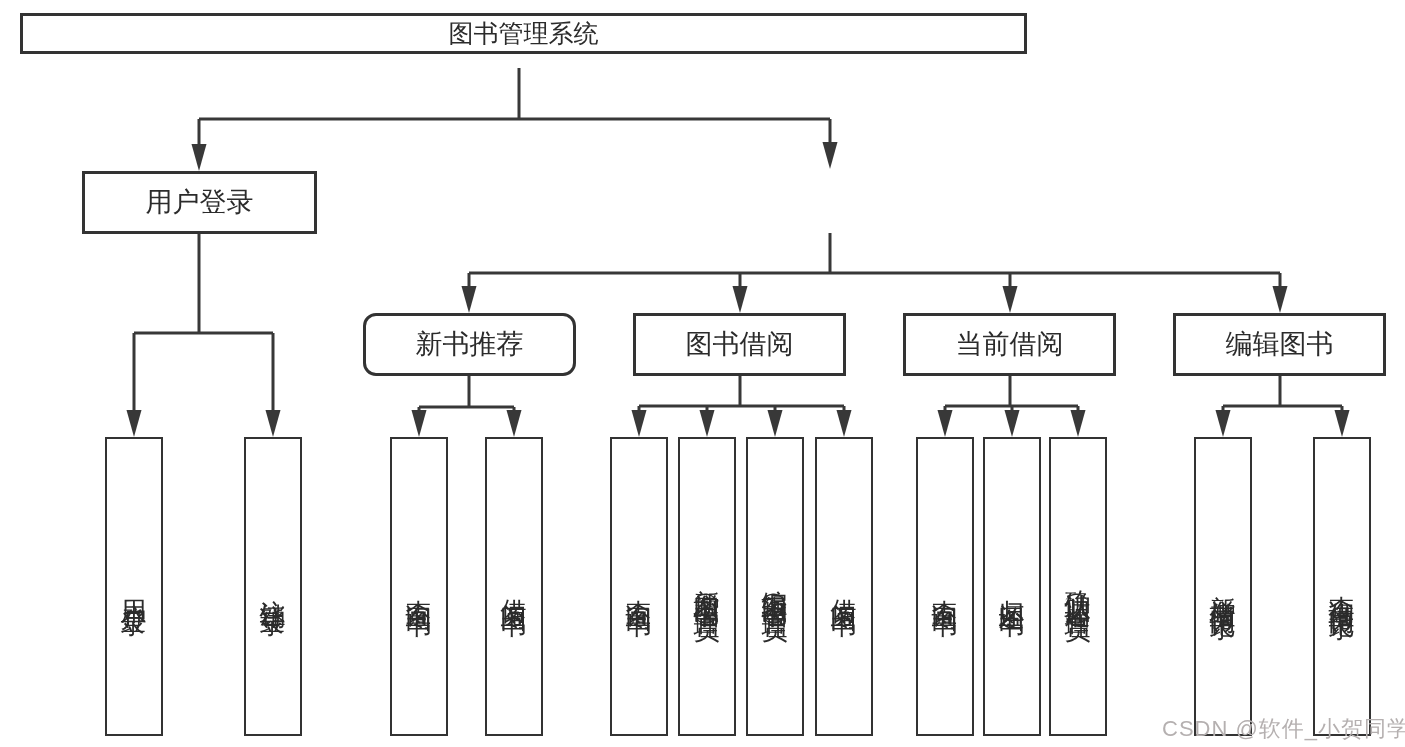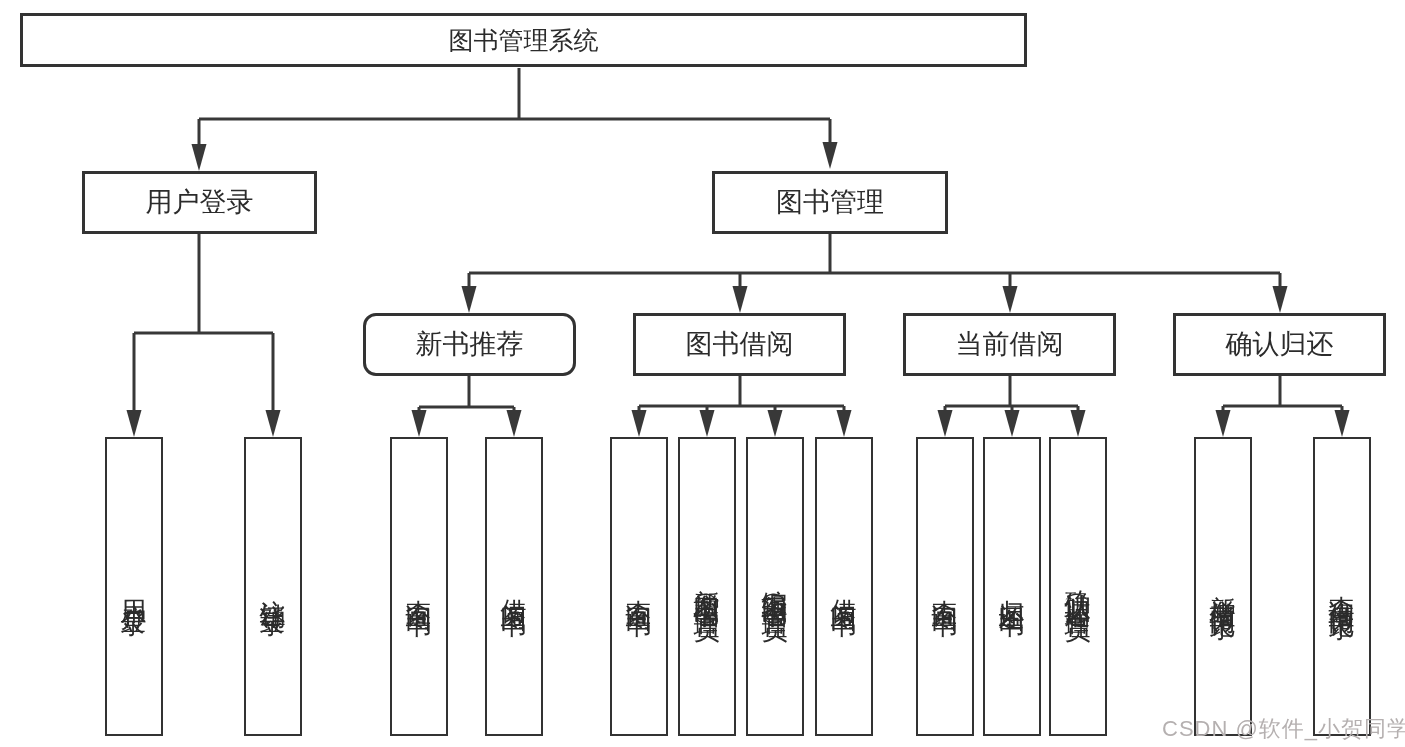--- a/index.html
+++ b/index.html
@@ -27,7 +27,7 @@
     justify-content: center;
   }
   .box span { line-height: 1; white-space: nowrap; }
-  .root { left: 20px; top: 13px; width: 1007px; height: 54px; }
+  .root { left: 20px; top: 13px; width: 1007px; height: 41px; }
   .root span { font-size: 25px; }
   .l2 { top: 171px; width: 235px; height: 63px; }
   .l2 span, .l3 span { font-size: 27px; }

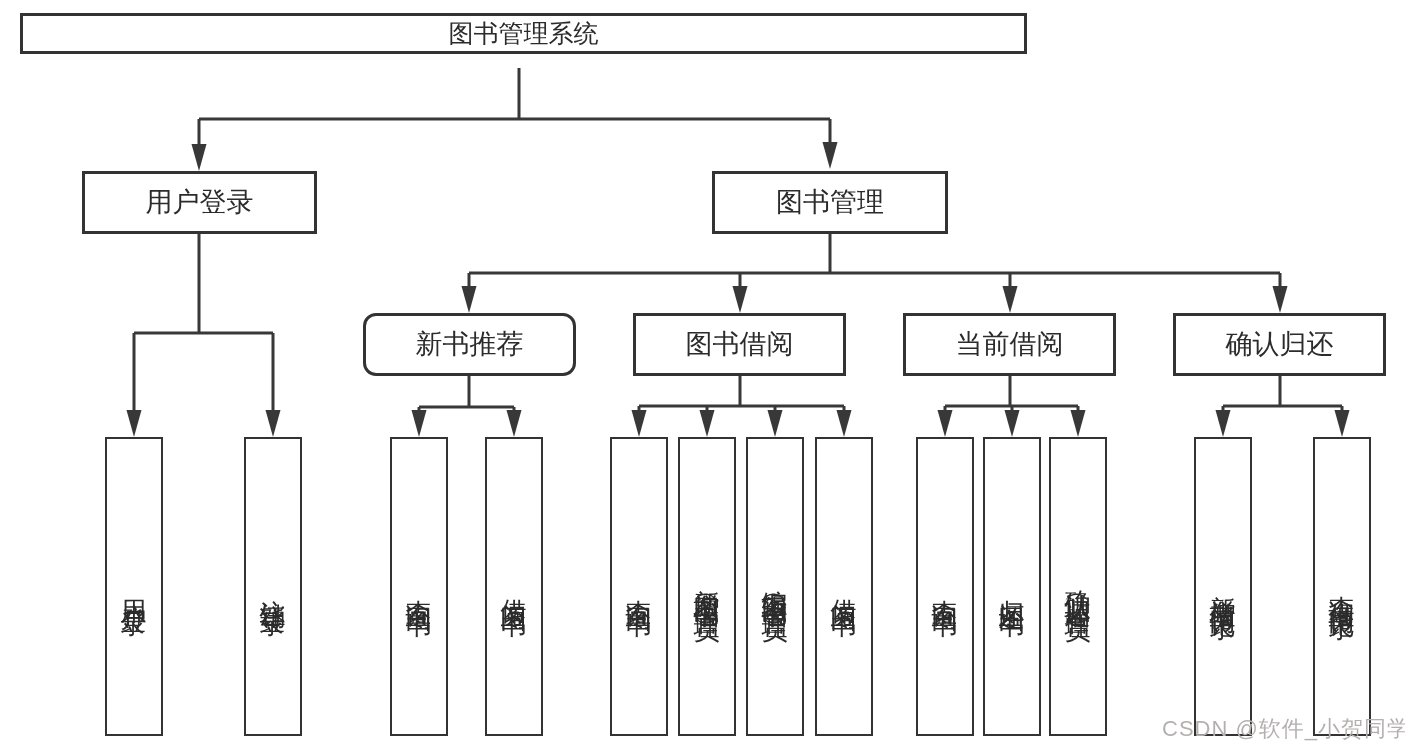--- a/index.html
+++ b/index.html
@@ -101,9 +101,6 @@
   <div class="box l2" style="left:82px;">
     <span>用户登录</span>
   </div>
-  <div class="box l2" style="left:712px;width:236px;">
-    <span>图书管理</span>
-  </div>
 
   <div class="box l3" style="left:363px;border-radius:13px;">
     <span>新书推荐</span>

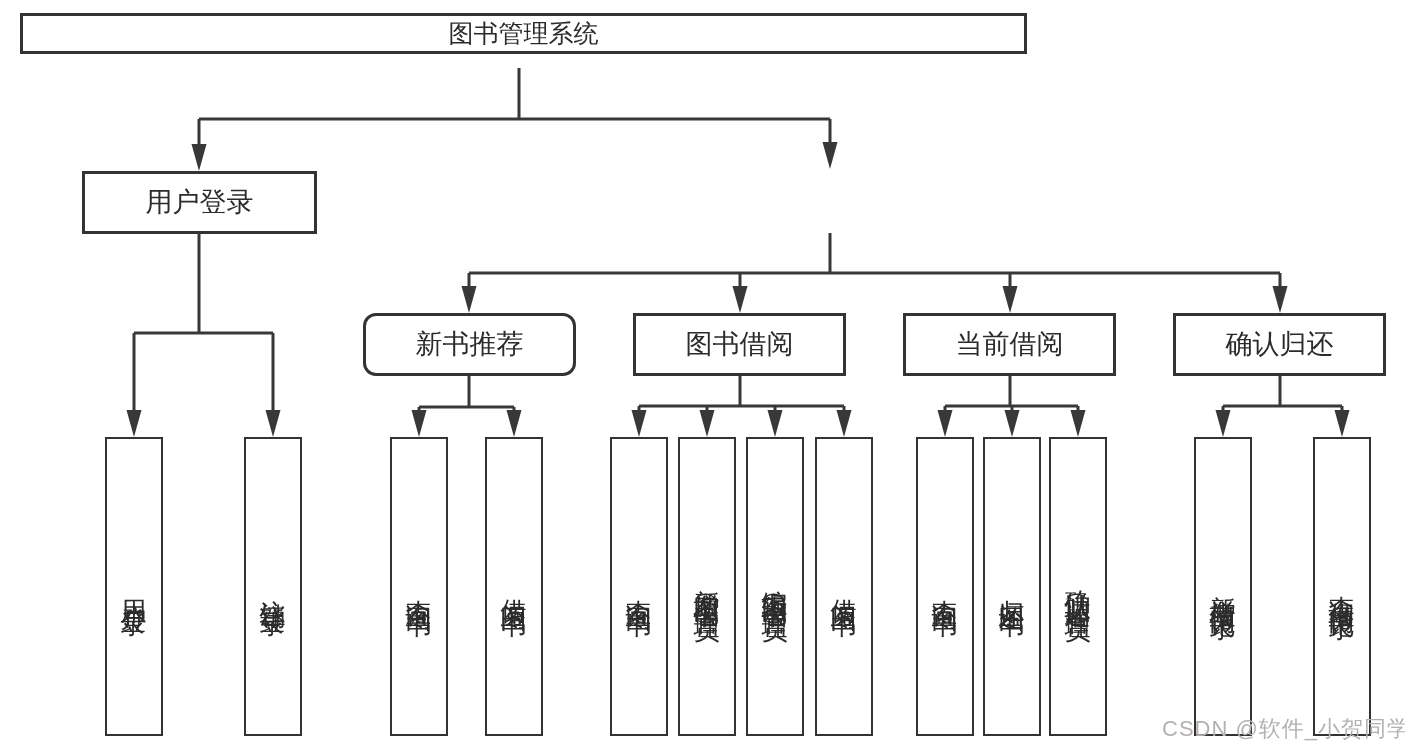--- a/index.html
+++ b/index.html
@@ -112,7 +112,7 @@
     <span>当前借阅</span>
   </div>
   <div class="box l3" style="left:1173px;">
-    <span>确认归还</span>
+    <span>编辑图书</span>
   </div>
 
   <div class="box leaf" style="left:105px;">

